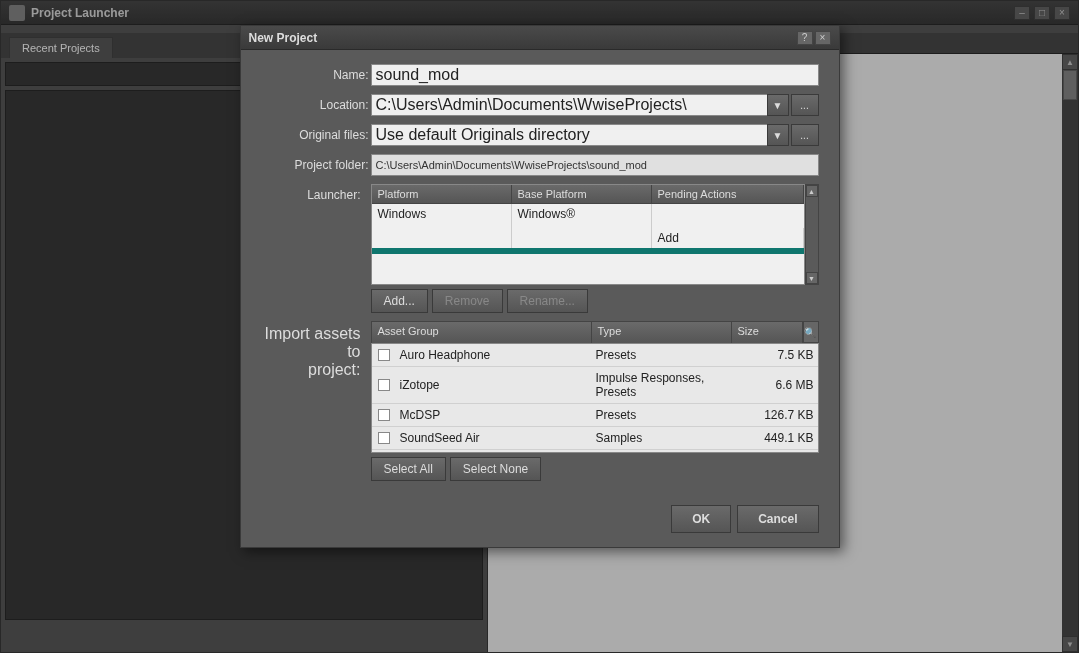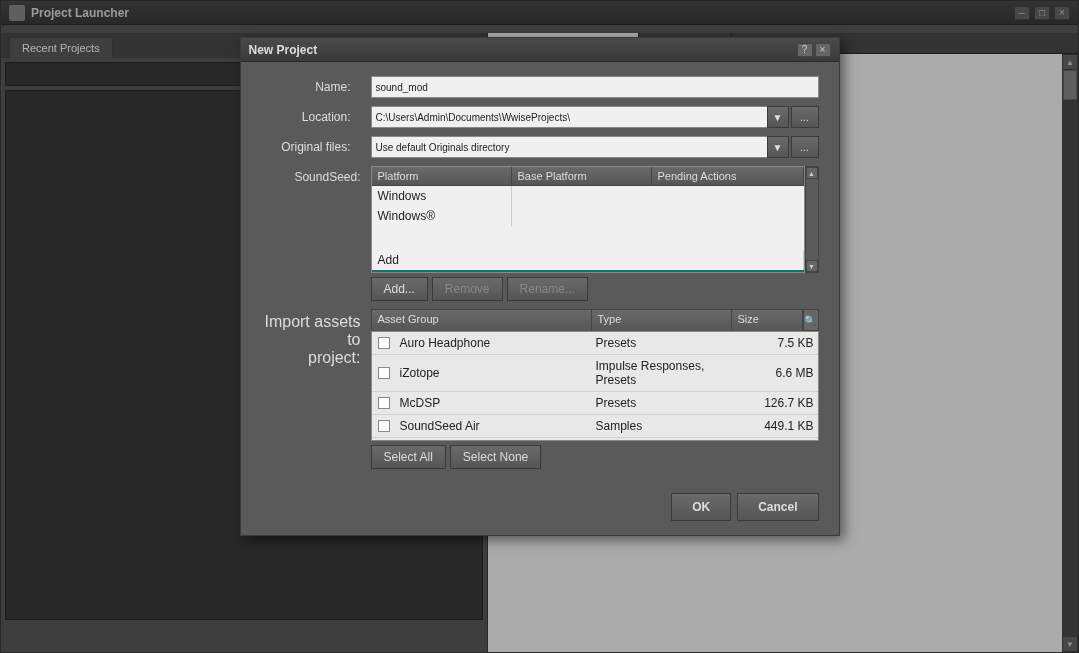--- a/index.html
+++ b/index.html
@@ -274,7 +274,7 @@
       color: #ddd;
       font-size: 12px;
       text-align: right;
-      padding-right: 20px;
+      padding-right: 2px;
       flex-shrink: 0;
     }
 

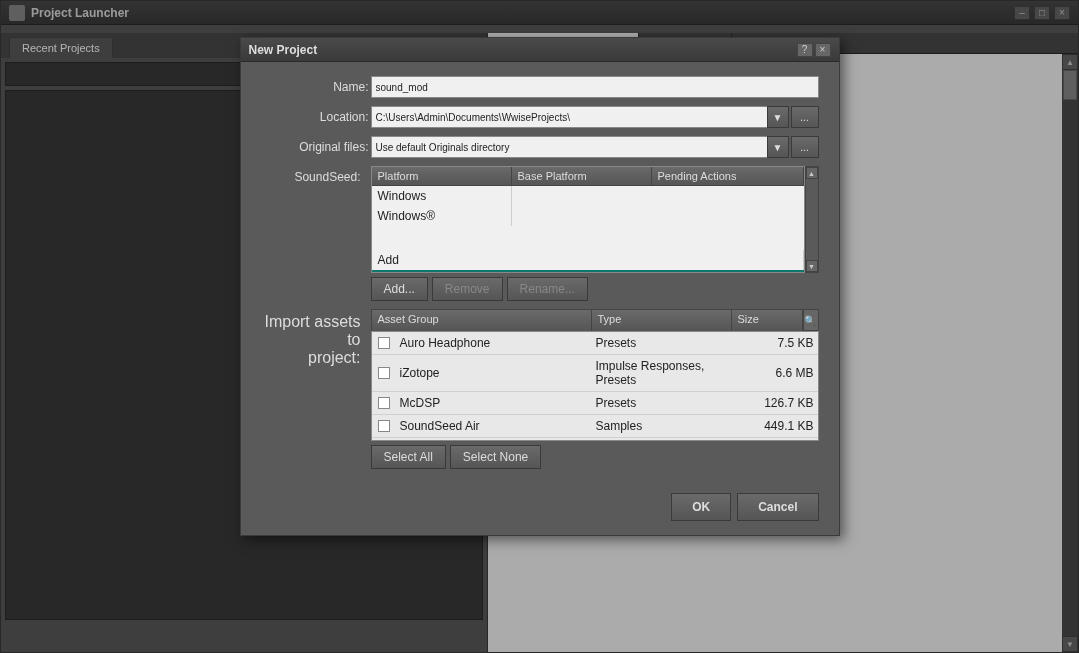--- a/index.html
+++ b/index.html
@@ -284,7 +284,7 @@
       background: #f0f0f0;
       border: 1px solid #888;
       color: #222;
-      font-size: 10px;
+      font-size: 16px;
       padding: 0 4px;
       outline: none;
     }

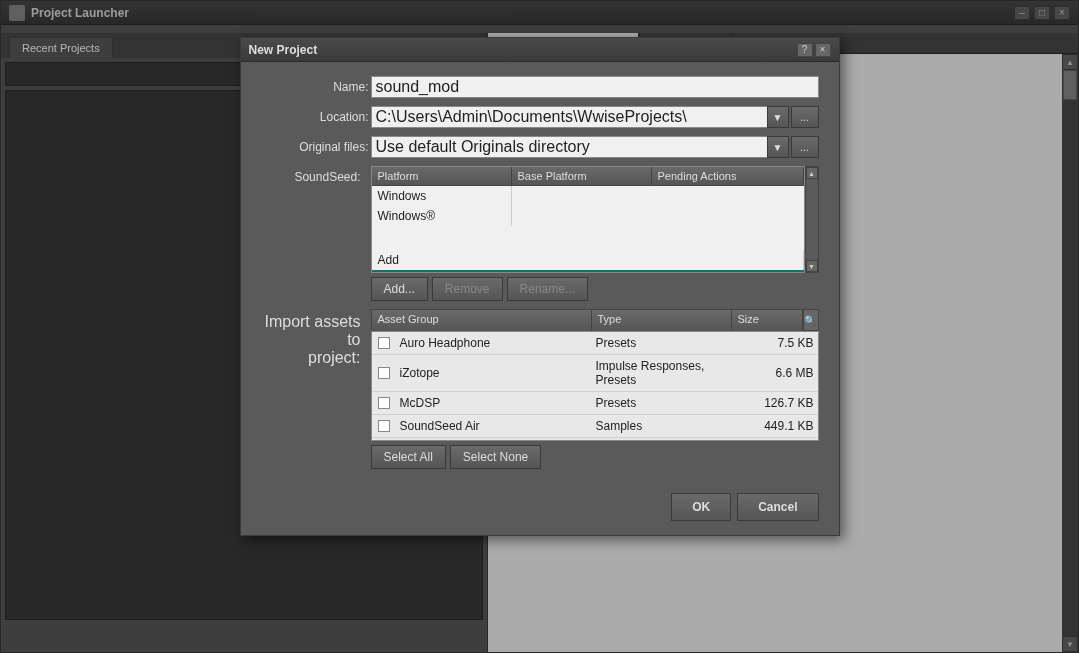--- a/index.html
+++ b/index.html
@@ -772,6 +772,10 @@
           </div>
         </div>
 
+        <div class="form-row">
+          <span class="form-label">Project folder:</span>
+          <input class="project-folder-input" type="text" value="C:\Users\Admin\Documents\WwiseProjects\sound_mod" readonly="" style="">
+        </div>
 
         <div class="form-row" style="align-items:flex-start;">
           <span class="form-section-label">SoundSeed:</span>

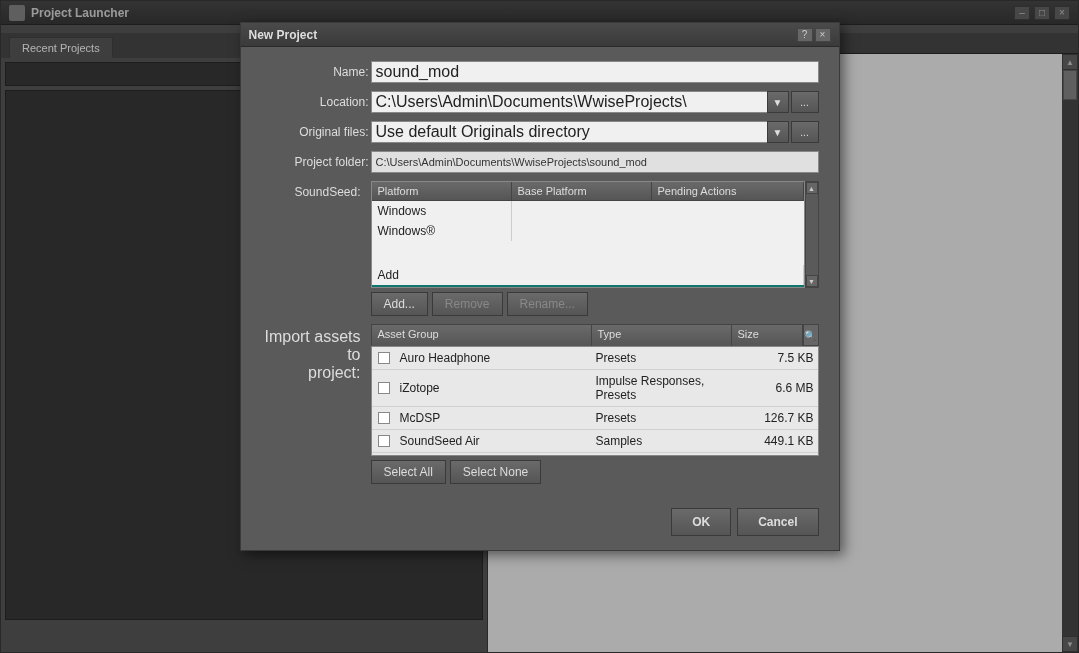--- a/index.html
+++ b/index.html
@@ -778,7 +778,7 @@
         </div>
 
         <div class="form-row" style="align-items:flex-start;">
-          <span class="form-section-label">SoundSeed:</span>
+          <span class="form-section-label">Launcher:</span>
           <div style="flex:1;">
             <div class="platforms-wrapper">
               <div class="platforms-container">

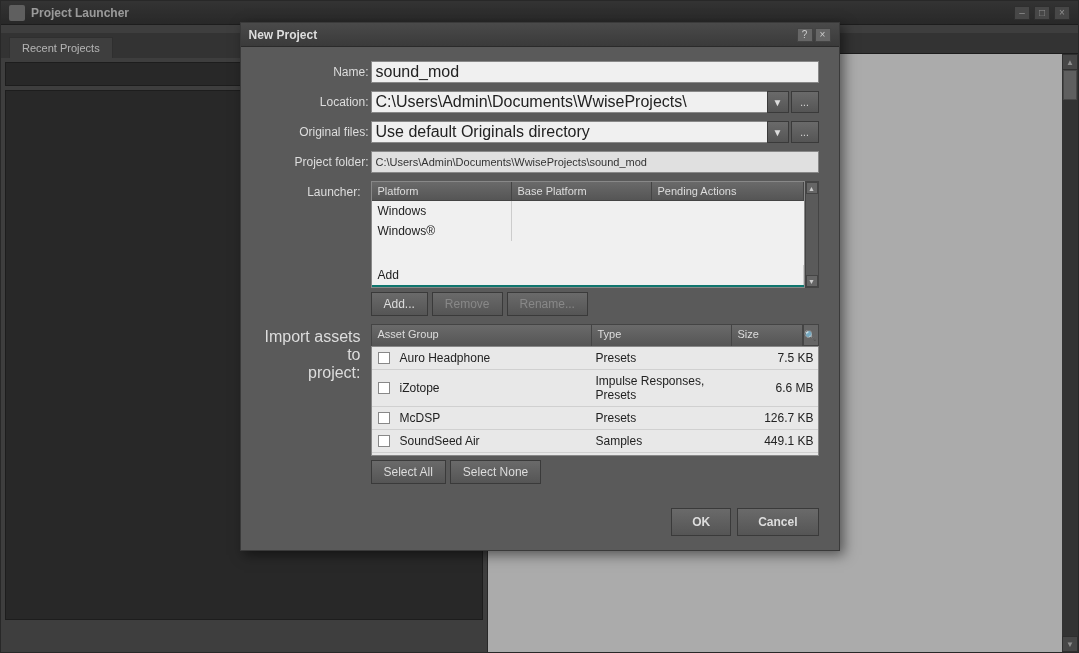--- a/index.html
+++ b/index.html
@@ -374,8 +374,7 @@
 
     .platforms-row {
       display: flex;
-      border-bottom: 2px solid #0f766e;
-      flex-direction: column;
+      border-bottom: 6px solid #0f766e;
     }
 
     .platforms-row .col {

